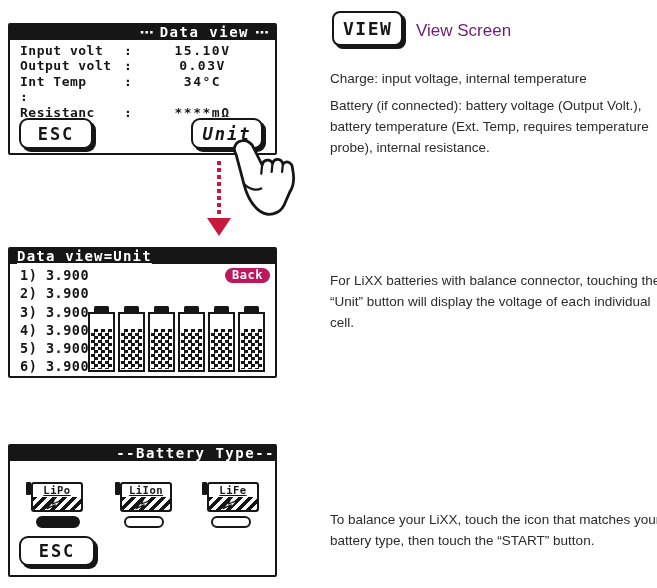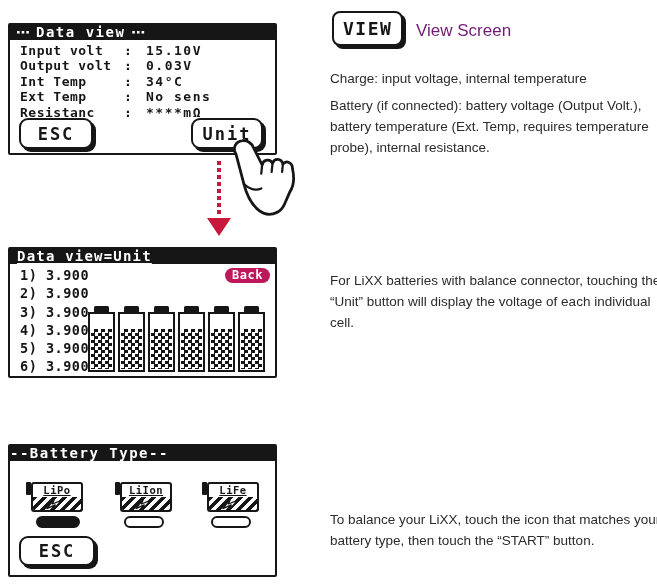--- a/index.html
+++ b/index.html
@@ -17,7 +17,7 @@
     background:#161616; color:#fff; height:15px; line-height:15px;
     font-size:14px; font-weight:bold; letter-spacing:1.5px; white-space:nowrap;
   }
-  .tb-center { text-align:left; }
+  .tb-center { text-align:right; }
   .tb-left { padding-left:7px; letter-spacing:1.2px; }
   .tb-underline { text-decoration:underline; text-underline-offset:2px; }
   .tb-deco { font-family:"DejaVu Sans", sans-serif; letter-spacing:0; padding:0 6px; }

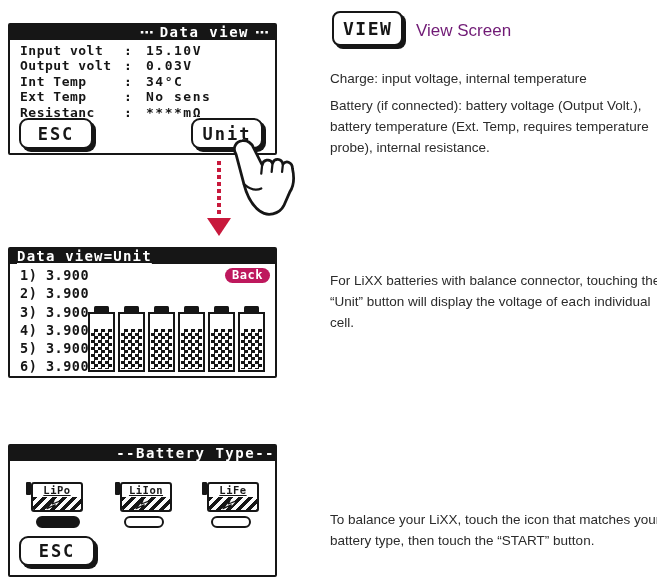--- a/index.html
+++ b/index.html
@@ -32,7 +32,7 @@
   .dv-row { display:flex; height:15.4px; line-height:15.4px; font-size:13px; font-weight:bold; letter-spacing:.5px; }
   .dv-label { width:104px; white-space:nowrap; }
   .dv-sep   { width:22px; }
-  .dv-value { flex:1; text-align:left; letter-spacing:1.5px; white-space:nowrap; }
+  .dv-value { flex:1; text-align:center; letter-spacing:1.5px; white-space:nowrap; }
   
   .back-pill {
     position:absolute; top:19px; right:5px; background:#be185d; color:#fff;

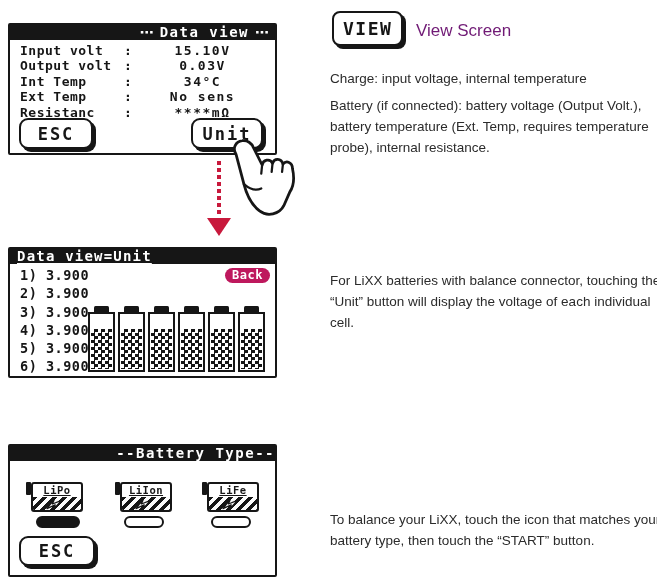--- a/index.html
+++ b/index.html
@@ -117,7 +117,6 @@
         <span class="dv-value">34°C</span>
       </div>
       <div class="dv-row">
-        <span class="dv-label">Ext Temp</span>
         <span class="dv-sep">:</span>
         <span class="dv-value">No sens</span>
       </div>

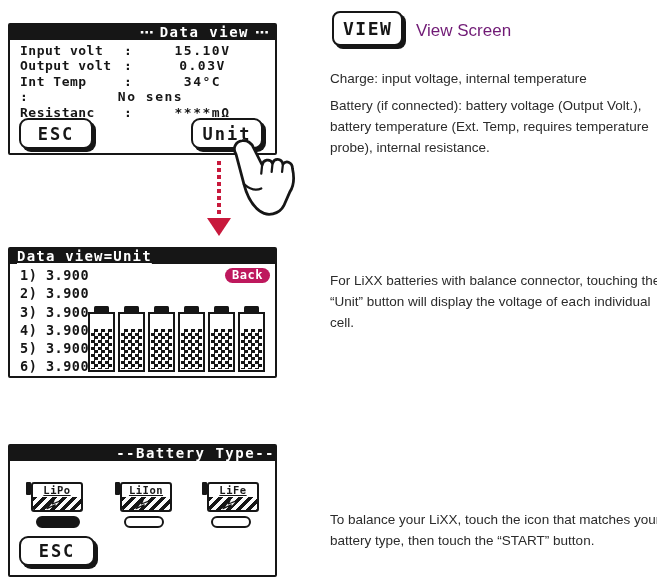--- a/index.html
+++ b/index.html
@@ -118,7 +118,6 @@
       </div>
       <div class="dv-row">
         <span class="dv-sep">:</span>
-        <span class="dv-value">No sens</span>
       </div>
       <div class="dv-row">
         <span class="dv-label">Resistanc</span>

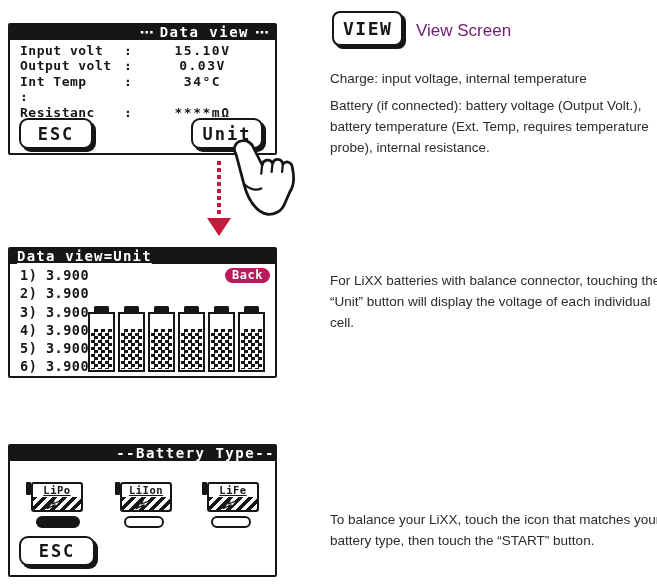--- a/index.html
+++ b/index.html
@@ -126,7 +126,7 @@
       </div>
     </div>
     <div class="lcd-btn" style="left:9px; top:93px; width:74px; height:31px;">ESC</div>
-    <div class="lcd-btn" style="left:181px; top:93px; width:72px; height:31px;">Unit</div>
+    <div class="lcd-btn" style="left:181px; top:93px; width:72px; height:31px;font-style:italic;">Unit</div>
   </div>
 
   <div class="arrow-line"></div>

